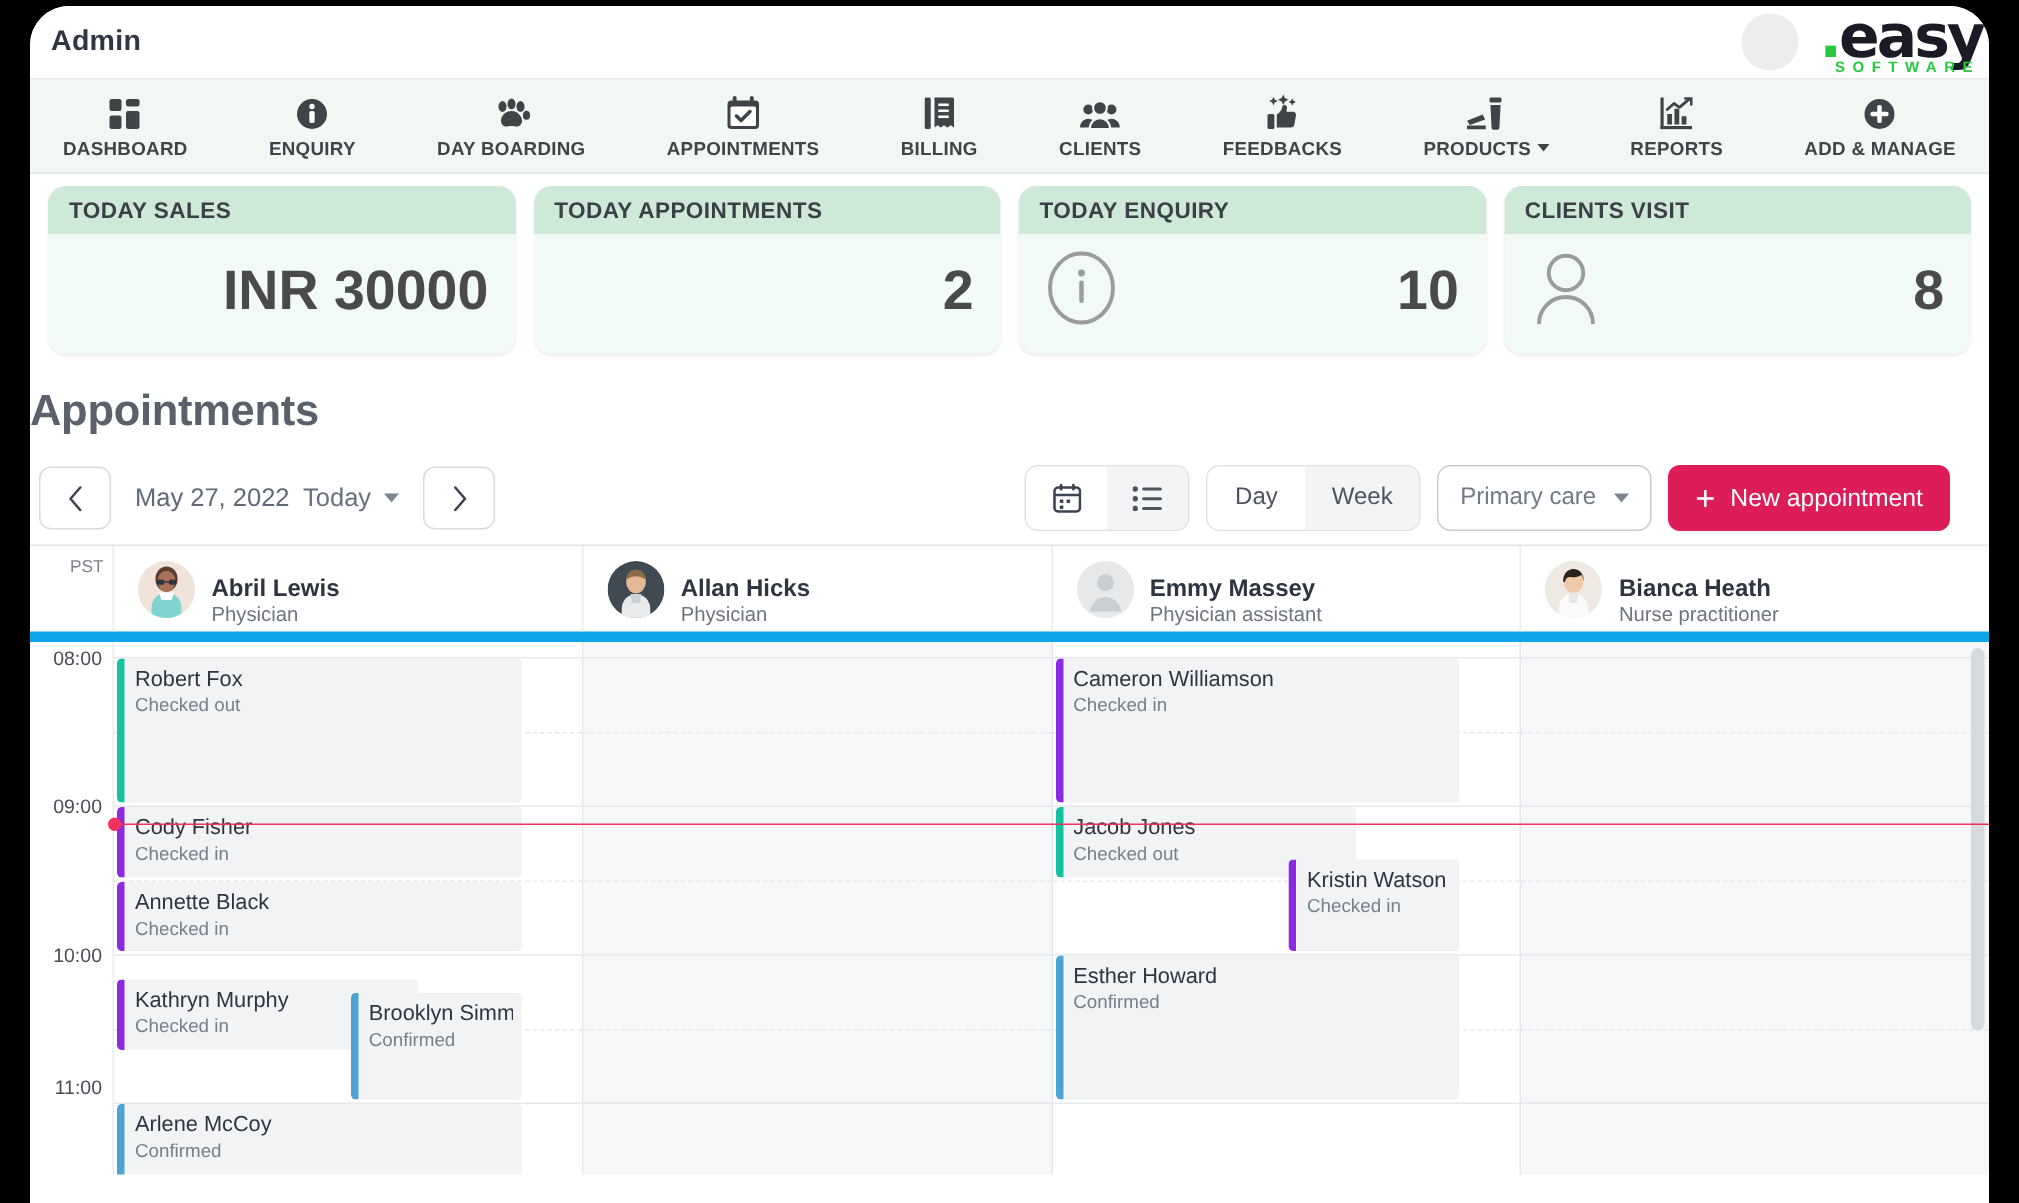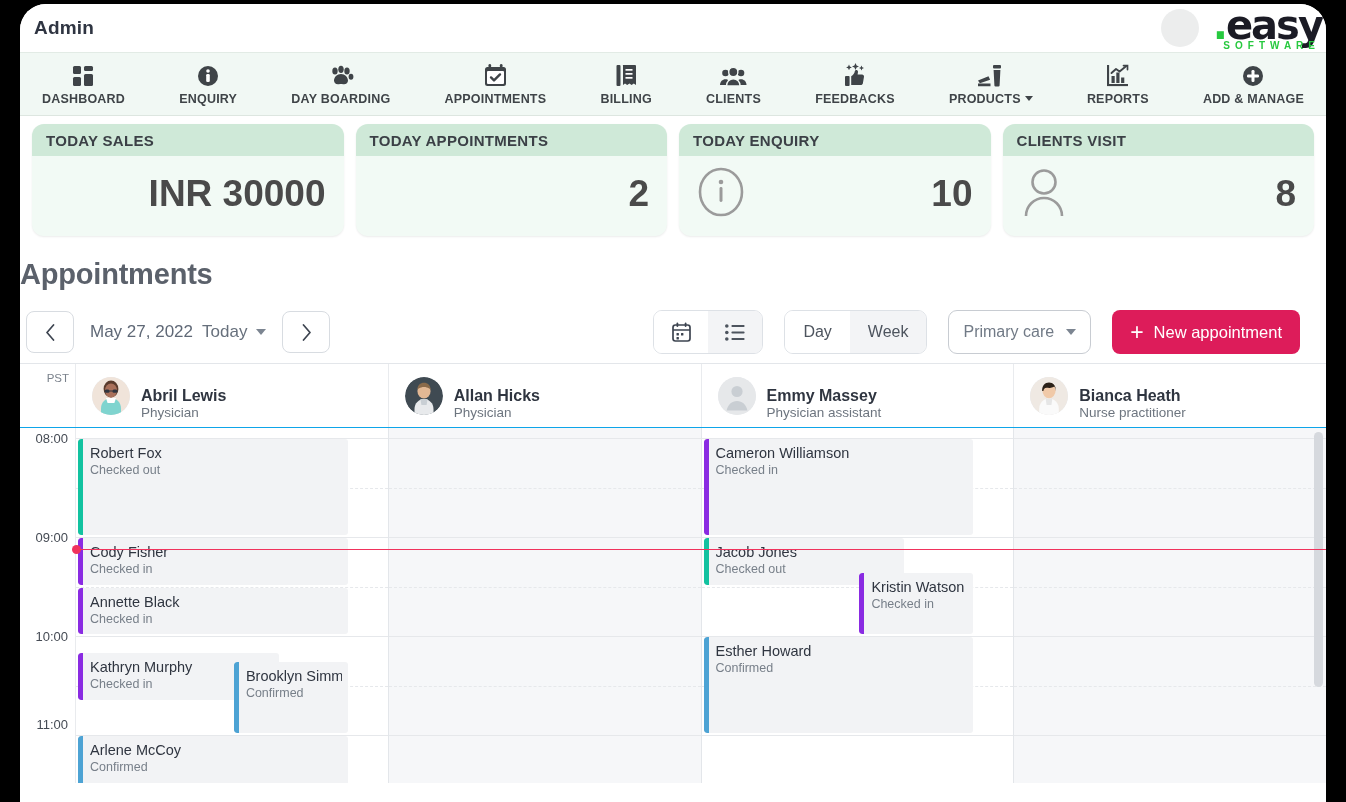--- a/index.html
+++ b/index.html
@@ -157,7 +157,7 @@
     border-top: 6px solid #7c8591;
   }
   .toolbar-right {
-    margin-left: auto; display: flex; align-items: flex-start; gap: 21px;
+    margin-left: auto; display: flex; align-items: flex-start; gap: 11px;
     padding-right: 22px;
   }
   .seg {

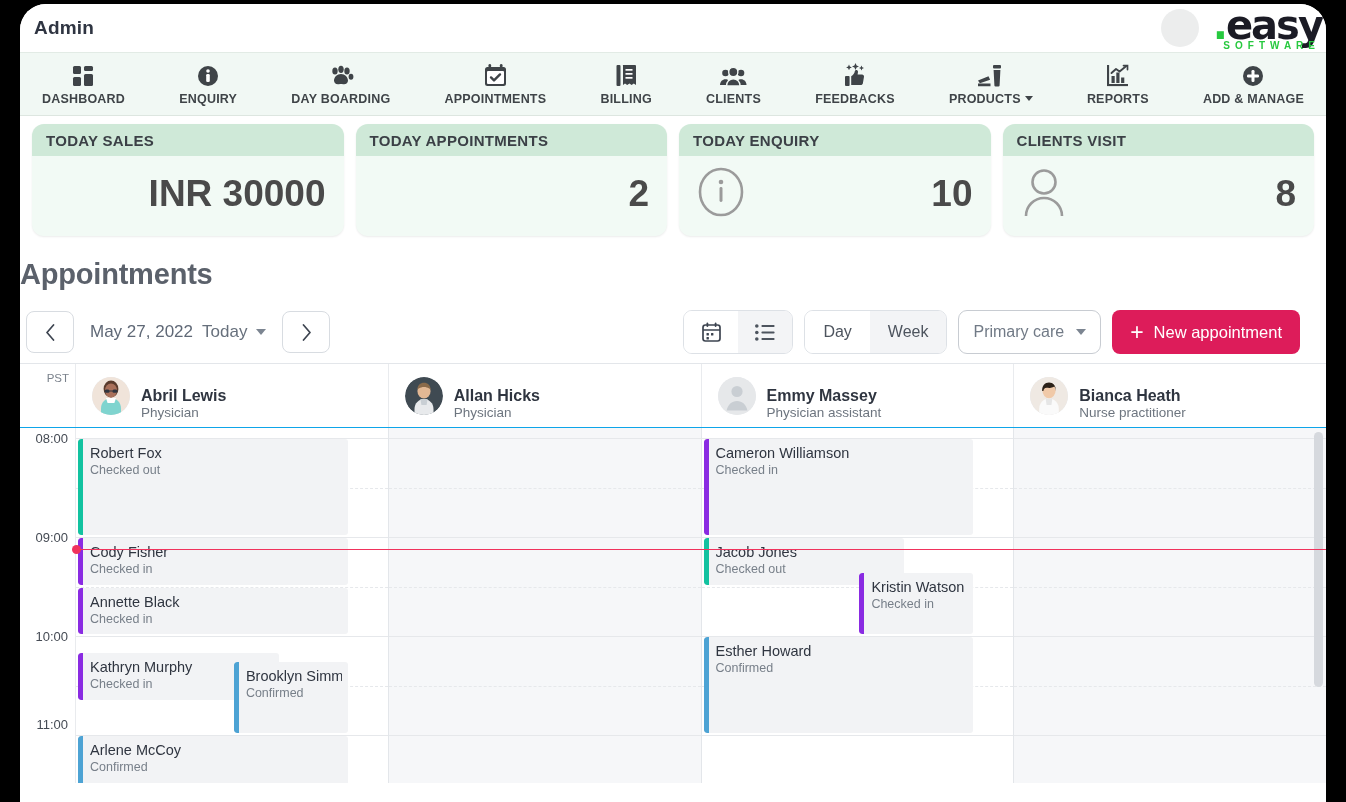--- a/index.html
+++ b/index.html
@@ -200,7 +200,7 @@
   }
   .cal-head {
     display: flex; height: 64px;
-    border-bottom: 1px solid #0ea5e9;
+    border-bottom: 7px solid #0ea5e9;
     background: #fff;
   }
   .tz {

